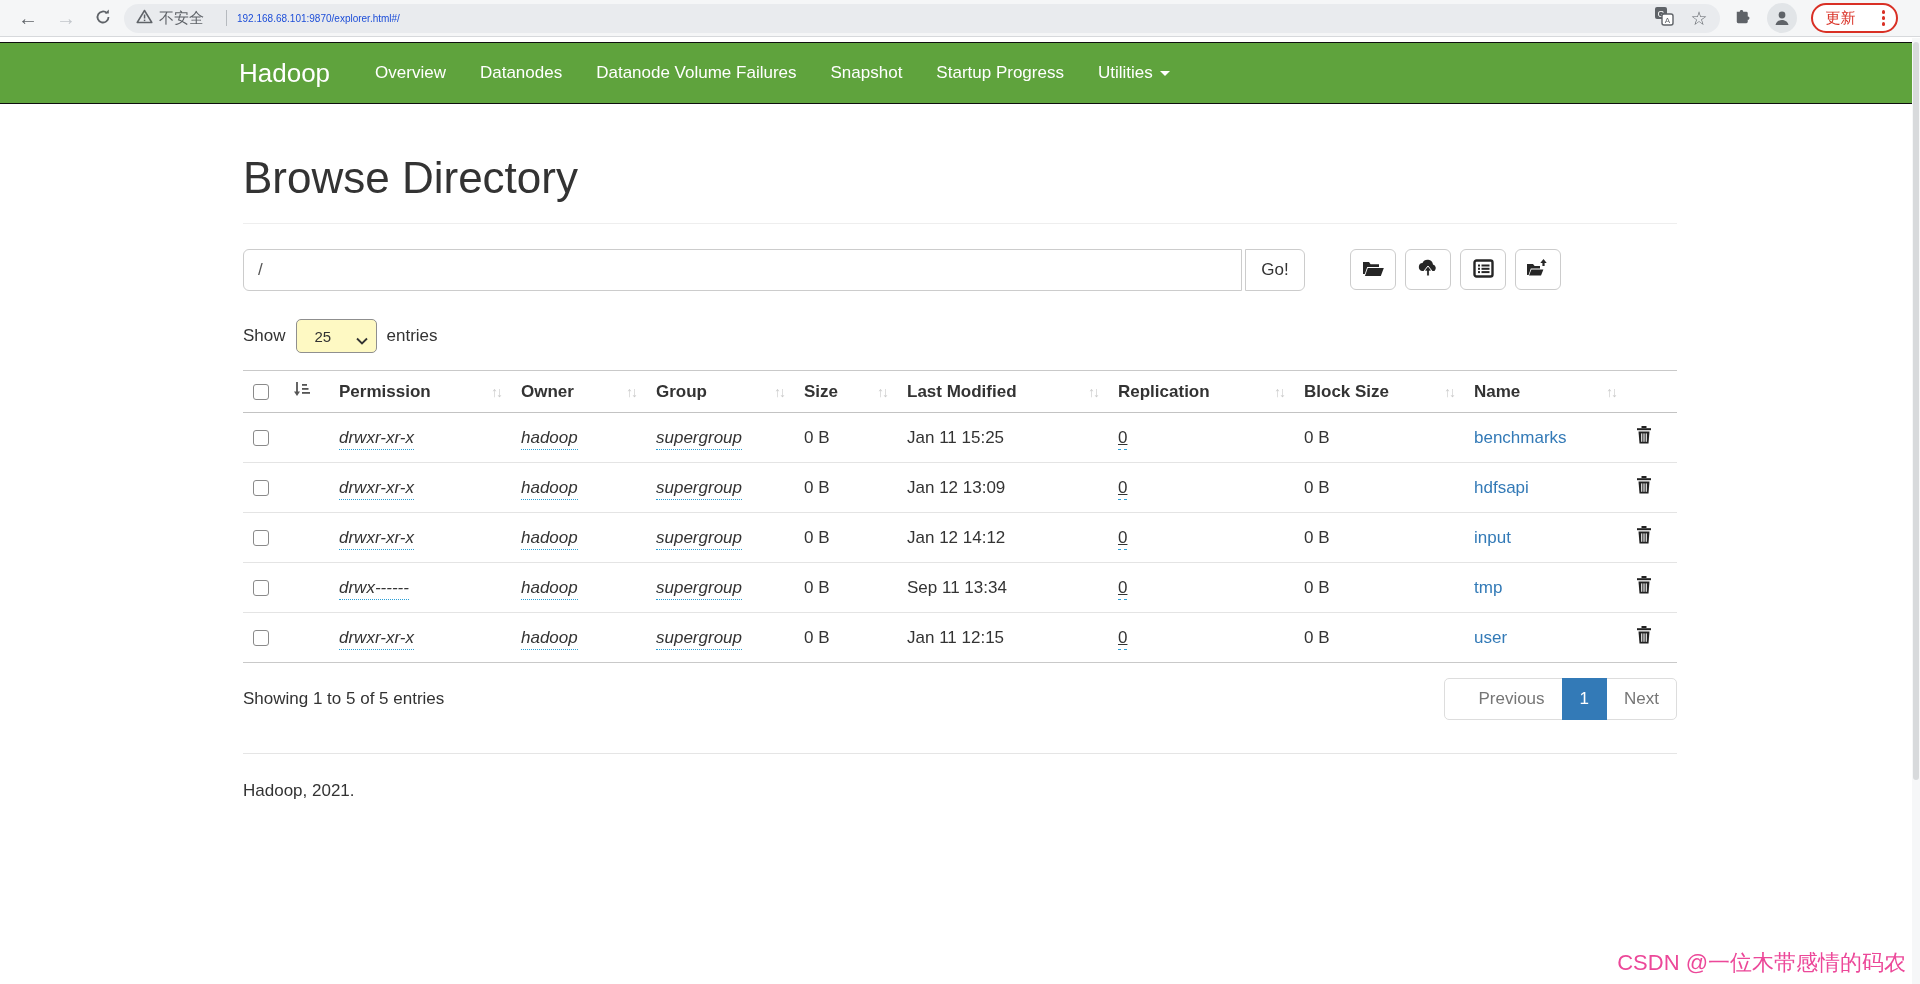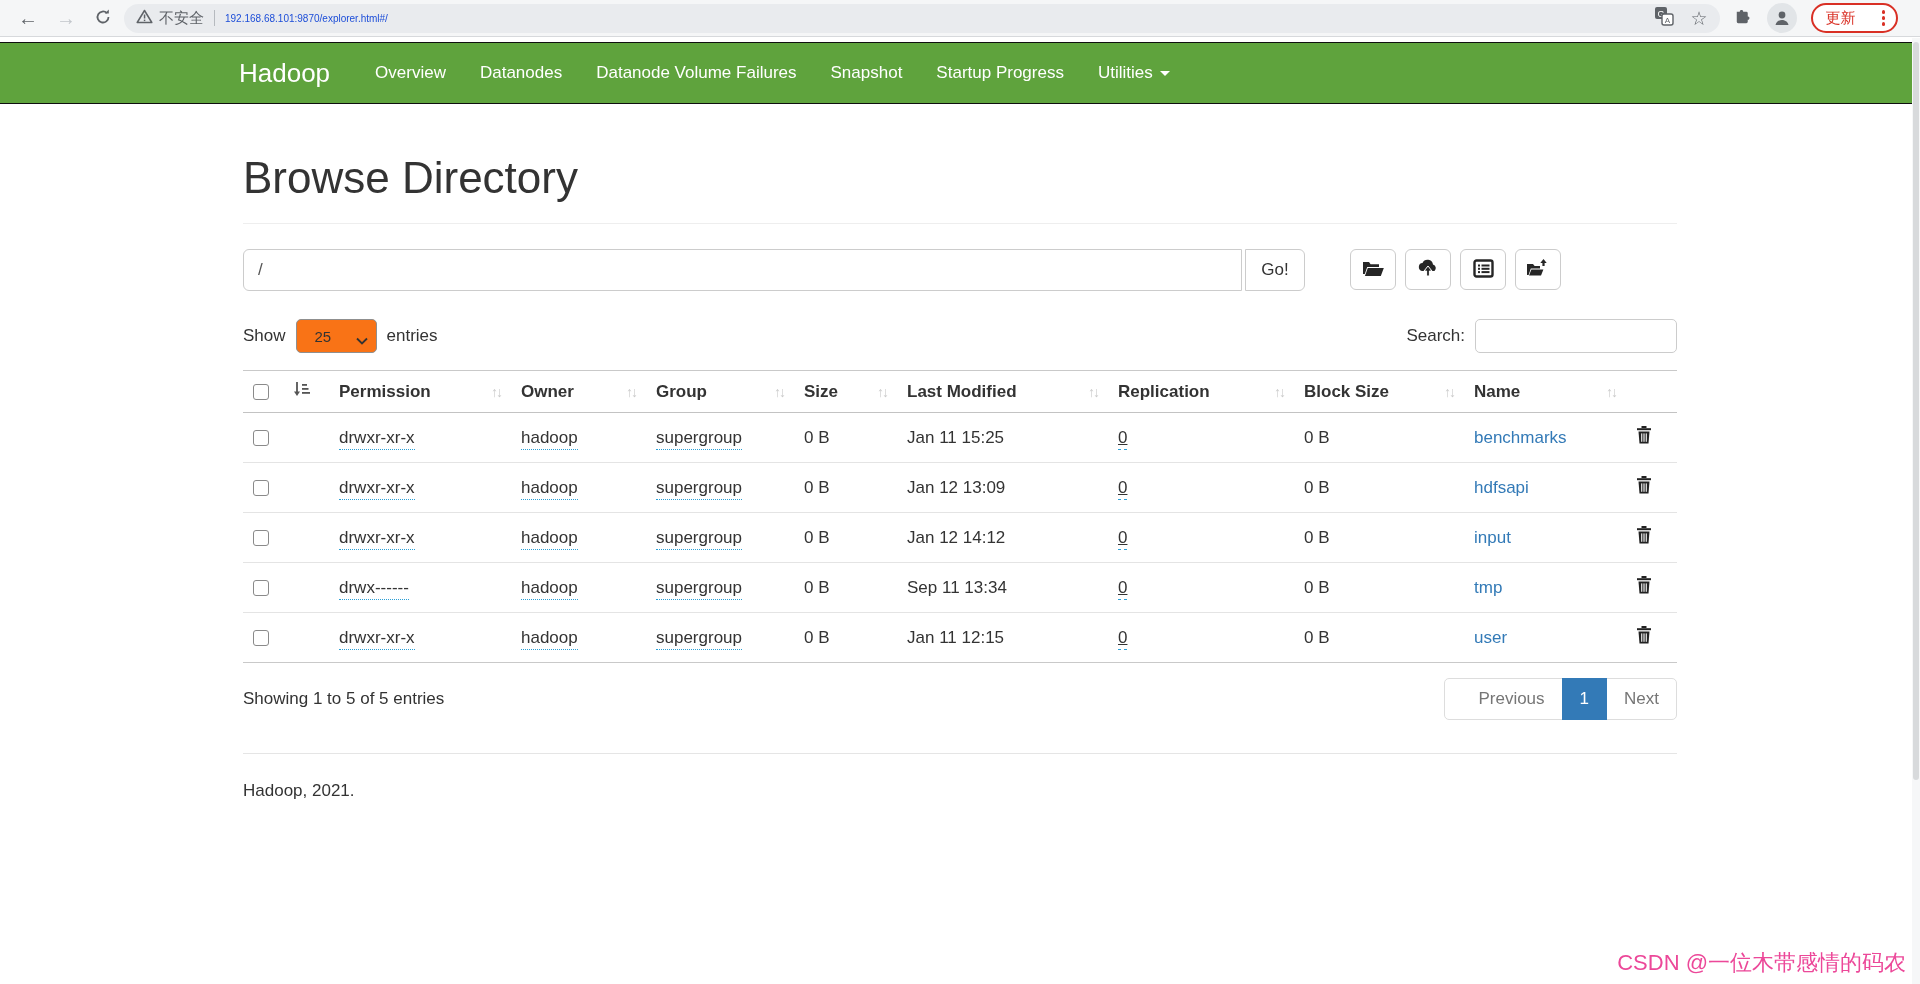--- a/index.html
+++ b/index.html
@@ -14,7 +14,7 @@
   .chrome-btn.disabled { color:#c2c6cb; }
   .omnibox { flex:1; height:29px; background:#e9ebee; border-radius:15px;
     display:flex; align-items:center; padding:0 12px; margin-right:12px; }
-  .sec-label { color:#5f6368; font-size:15px; margin:0 0 0 6px;font-family:Liberation Serif, serif; }
+  .sec-label { color:#5f6368; font-size:15px; margin:0 12px 0 6px;font-family:Liberation Serif, serif; }
   .omni-sep { width:1px; height:16px; background:#b6babf; margin:0 10px; }
   .omni-url { color:#1d4ed8; font-size:10px; flex:1; white-space:nowrap; overflow:hidden; }
   .omni-right { display:flex; align-items:center; gap:16px; }

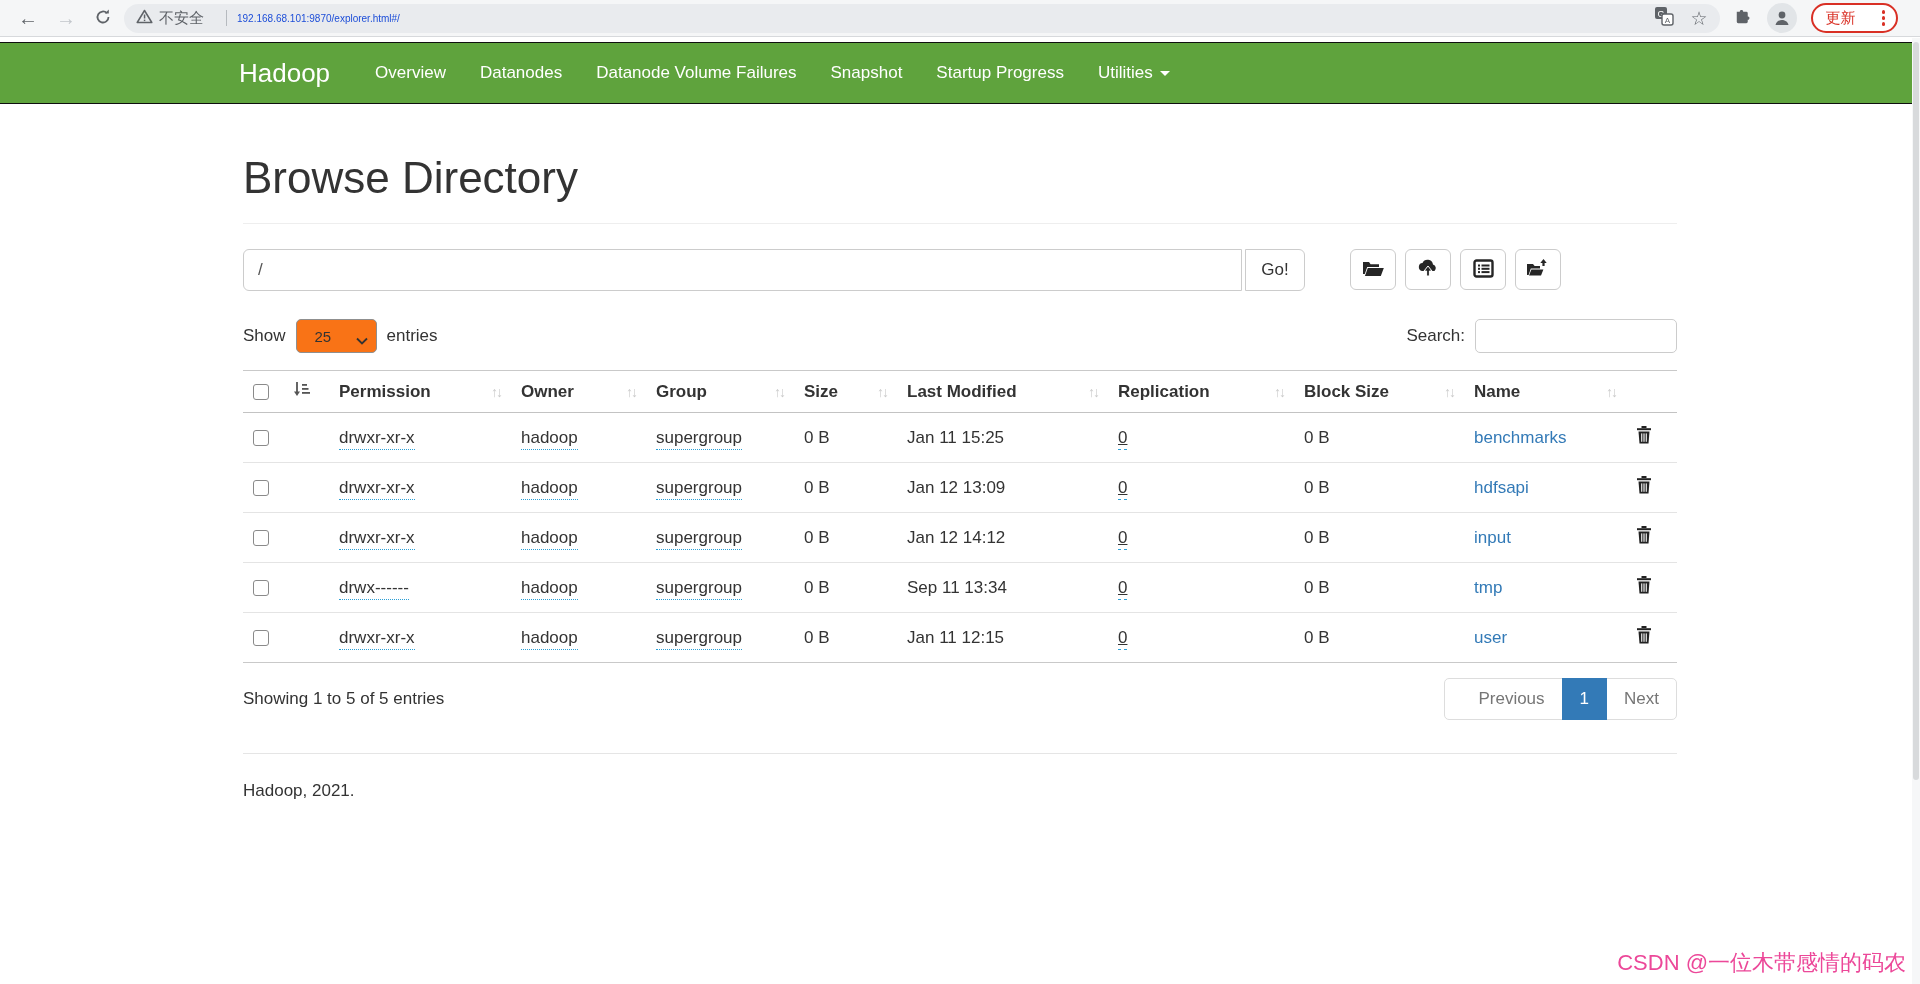--- a/index.html
+++ b/index.html
@@ -58,7 +58,7 @@
   .show-group { display:flex; align-items:center; gap:10px; font-size:17px; }
   .select-wrap { position:relative; }
   .len-select { width:81px; height:34px; border:1px solid #8f8f8f; border-radius:5px;
-    background:#f97316; font-size:15px; color:#333; padding:0 26px 0 18px;
+    background:#fef9c3; font-size:15px; color:#333; padding:0 26px 0 18px;
     appearance:none; -webkit-appearance:none; -moz-appearance:none; cursor:pointer;
     font-family:"Liberation Sans","DejaVu Sans",sans-serif; }
   .select-chevron { position:absolute; right:9px; top:11px; pointer-events:none; }

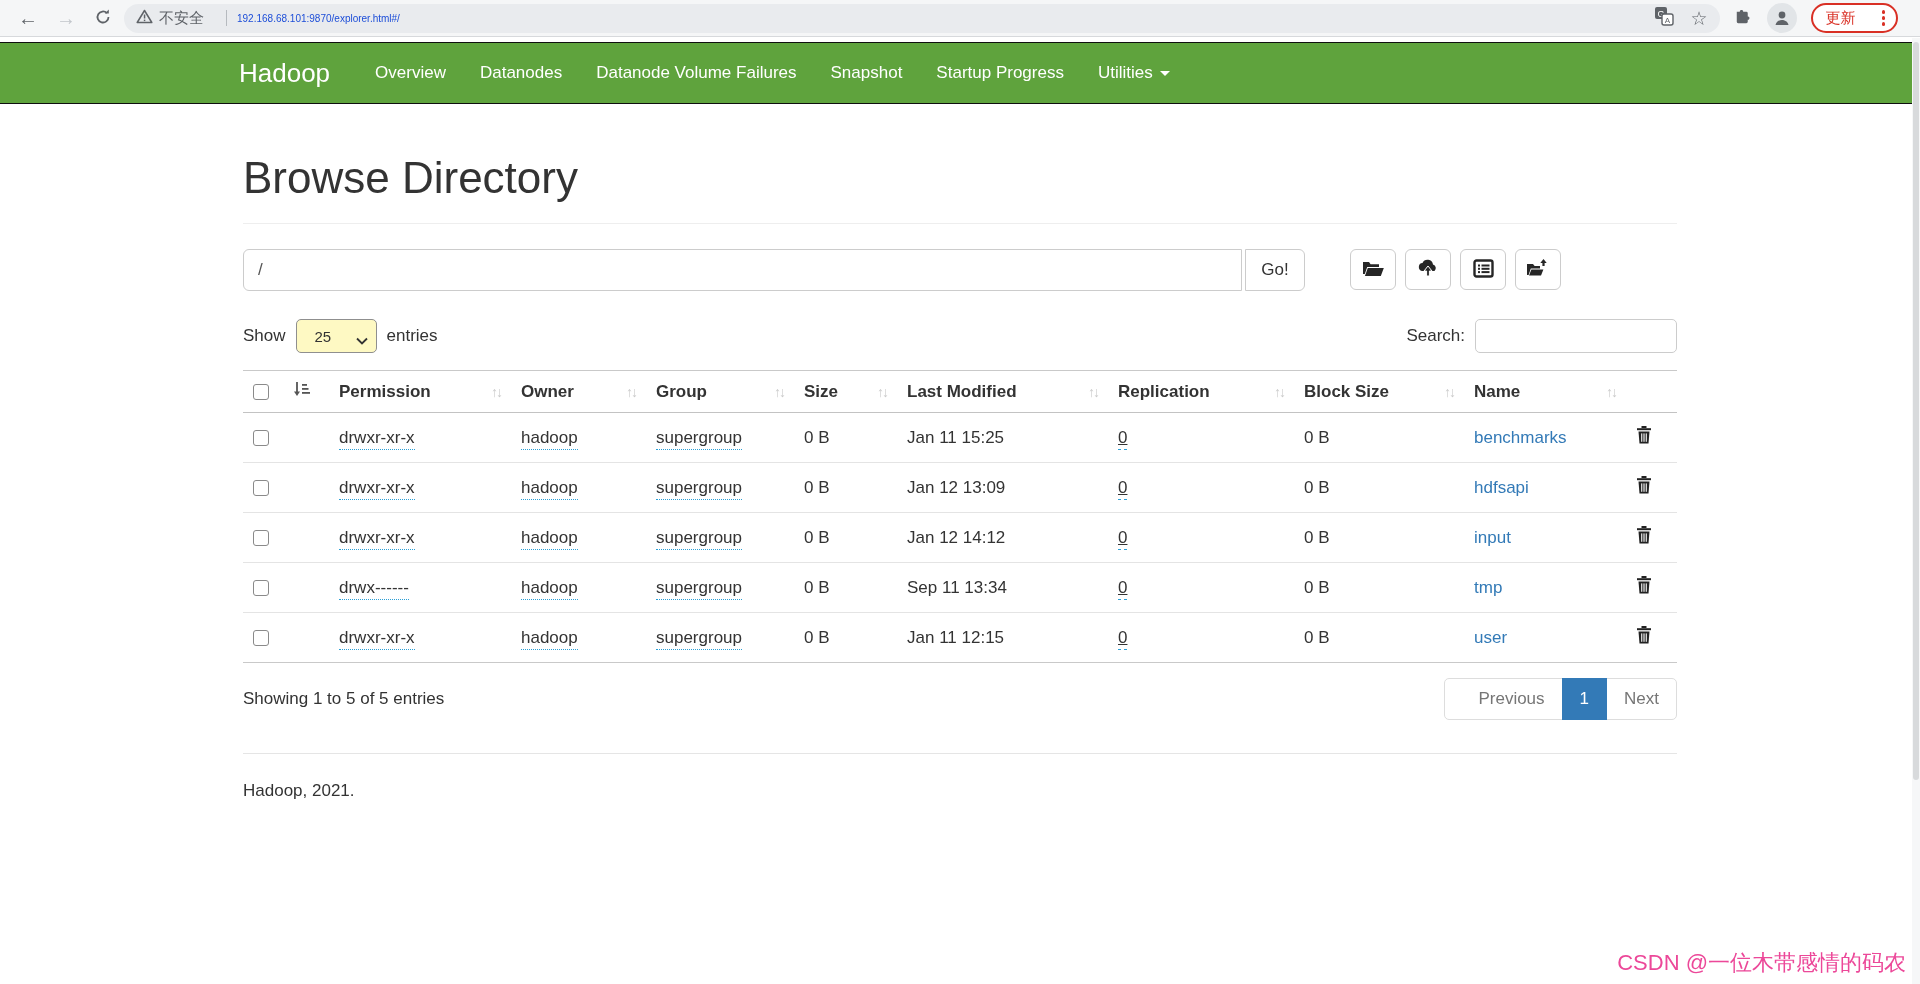--- a/index.html
+++ b/index.html
@@ -244,10 +244,6 @@
       </span>
       <span>entries</span>
     </div>
-    <div class="search-group">
-      <span>Search:</span>
-      <input class="search-input" type="text" style="">
-    </div>
   </div>
 
   <table class="dir-table">

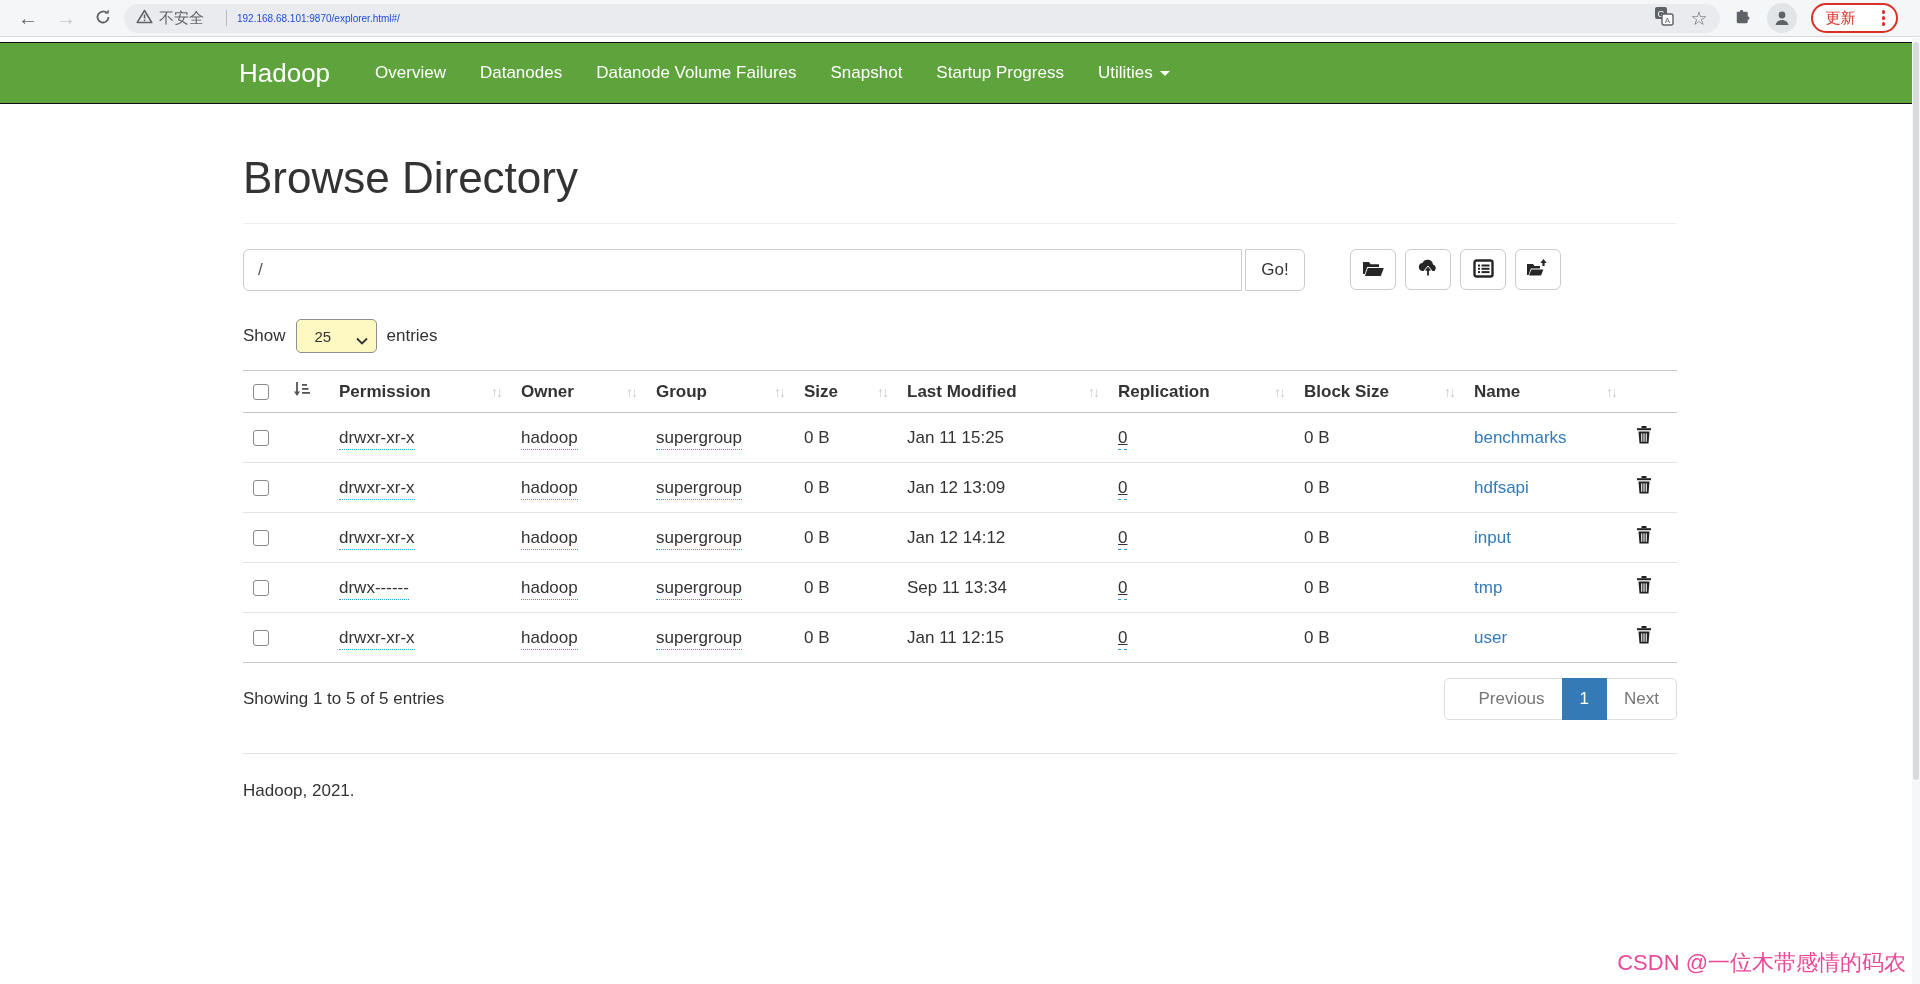--- a/index.html
+++ b/index.html
@@ -75,7 +75,7 @@
   .dir-table tbody tr + tr td { border-top:1px solid #e4e4e4; }
   .th-flex { display:flex; align-items:center; justify-content:space-between; }
   .sort-pair { color:#cbcbcb; font-size:14px; letter-spacing:-2px; margin-left:8px; white-space:nowrap; }
-  .editable { color:#333; border-bottom:1px dotted #2b9fd6; padding-bottom:2px; cursor:pointer; }
+  .editable { color:#333; border-bottom:1px dotted #2b9fd6; padding-bottom:2px; cursor:pointer;font-style:italic; }
   .repl-link { color:#333; text-decoration:underline; border-bottom:1px dashed #2b9fd6;
     padding-bottom:2px; cursor:pointer; }
   .name-link { color:#337ab7; text-decoration:none; cursor:pointer; }

